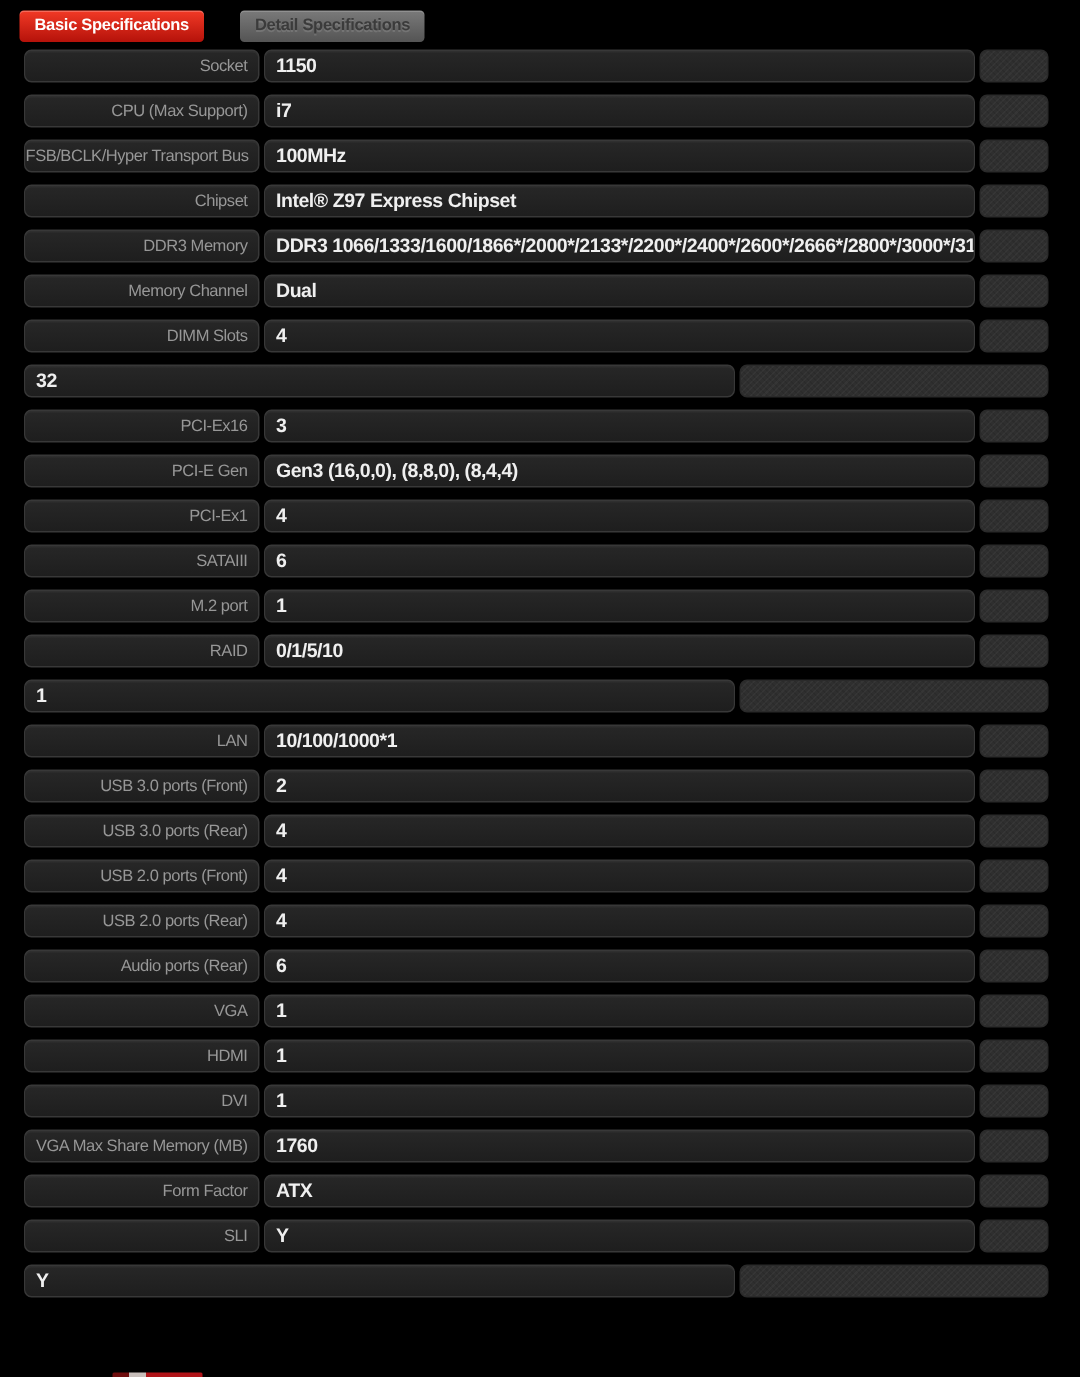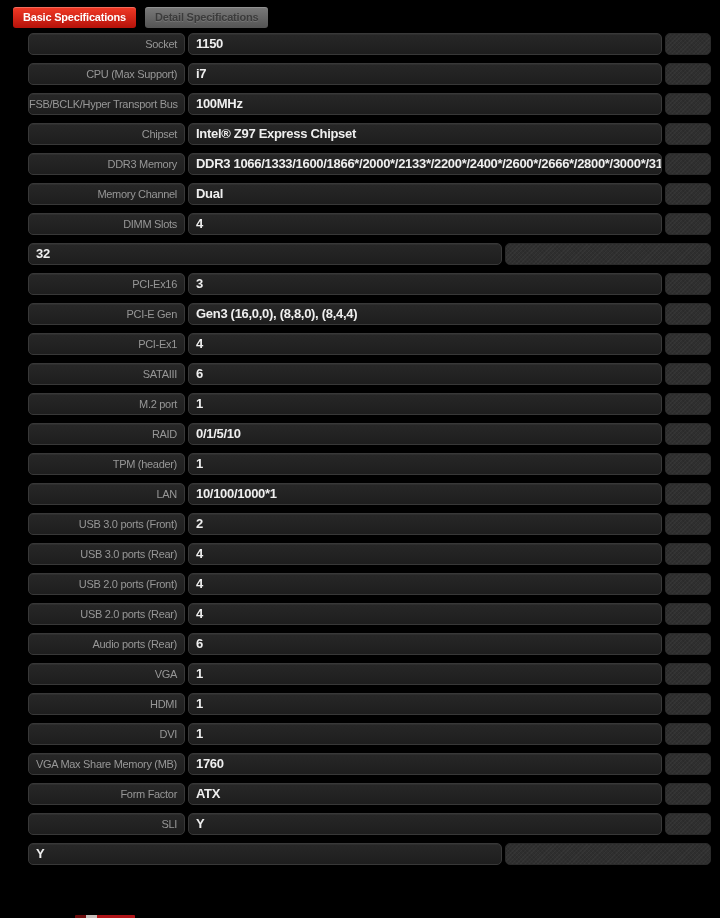--- a/index.html
+++ b/index.html
@@ -18,7 +18,7 @@
     height: 33px;
     box-sizing: border-box;
     display: flex;
-    gap: 9px;
+    gap: 24px;
   }
   .tab {
     height: 21px;

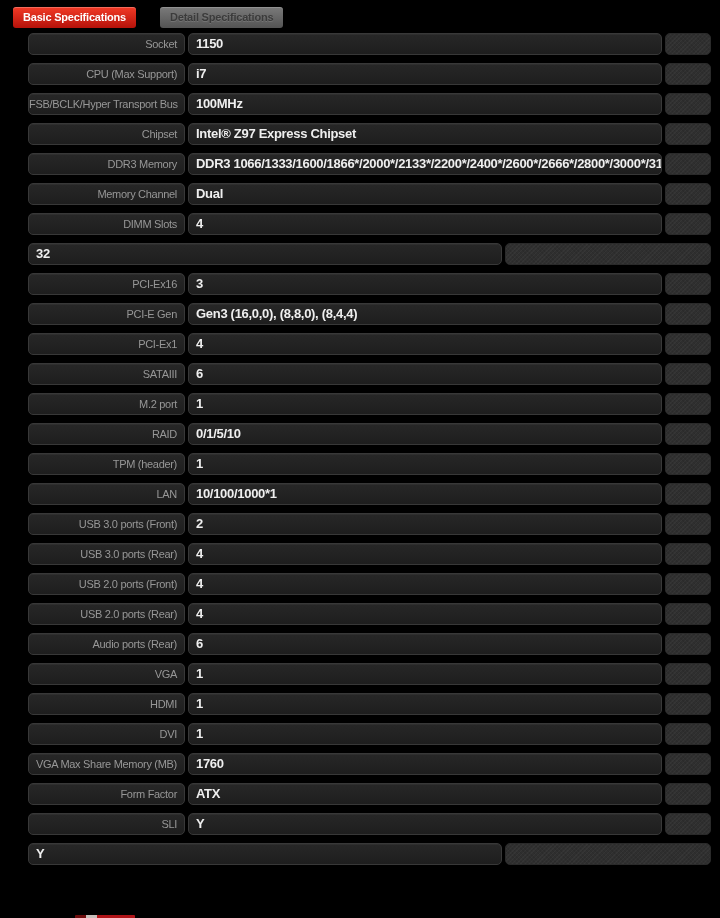--- a/index.html
+++ b/index.html
@@ -47,7 +47,7 @@
   }
   
   .rows {
-    padding-left: 28px;
+    padding-left: 16px;
   }
   .spec-row {
     width: 683px;

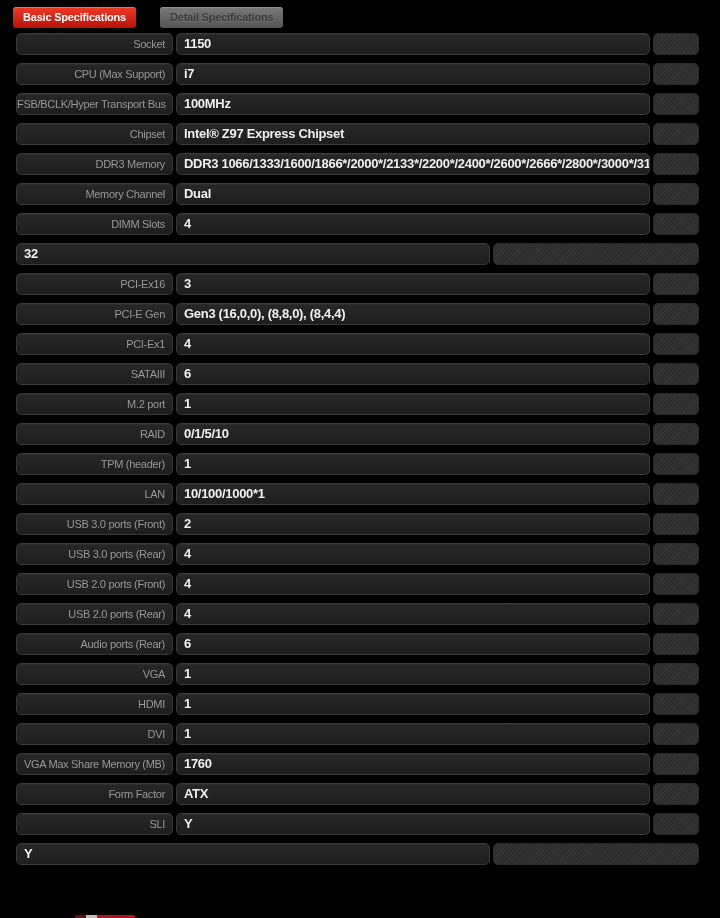--- a/index.html
+++ b/index.html
@@ -200,7 +200,6 @@
   </div>
 
   <div class="spec-row">
-    <div class="cell label">TPM (header)</div>
     <div class="cell value">1</div>
     <div class="row-cap"></div>
   </div>

